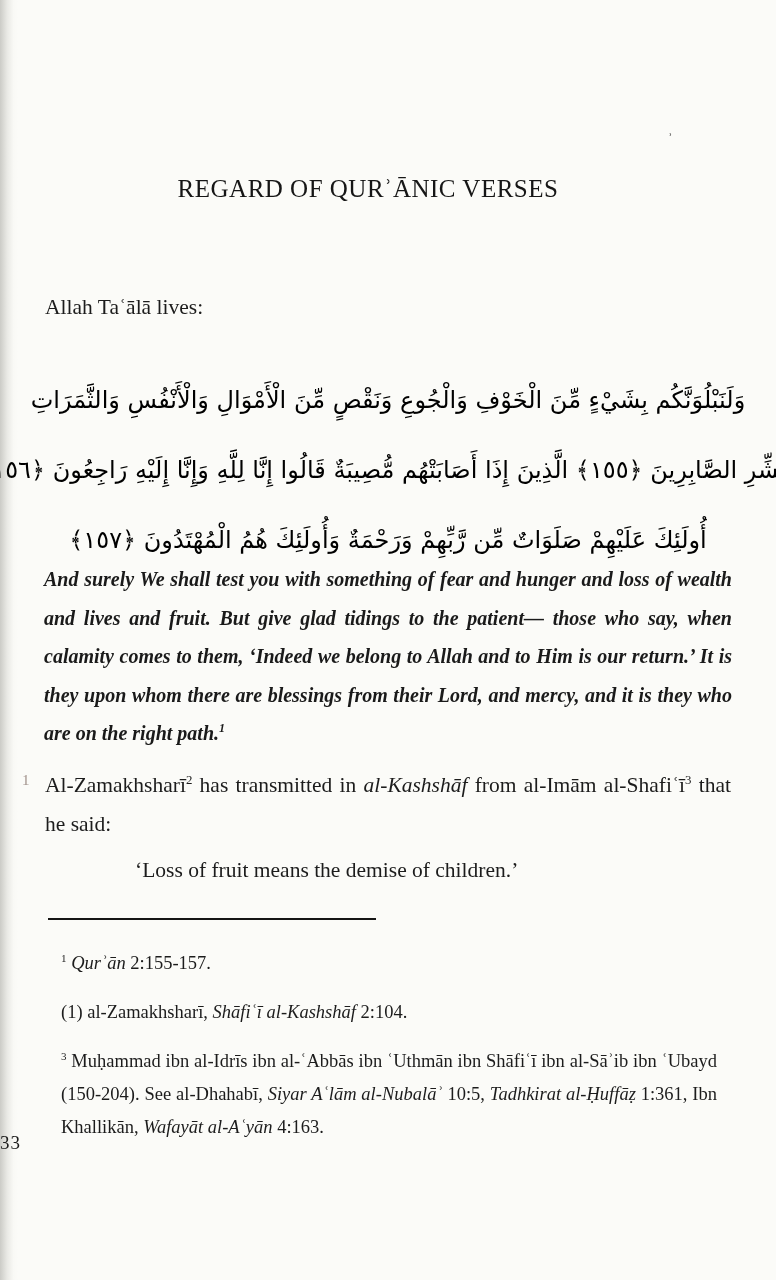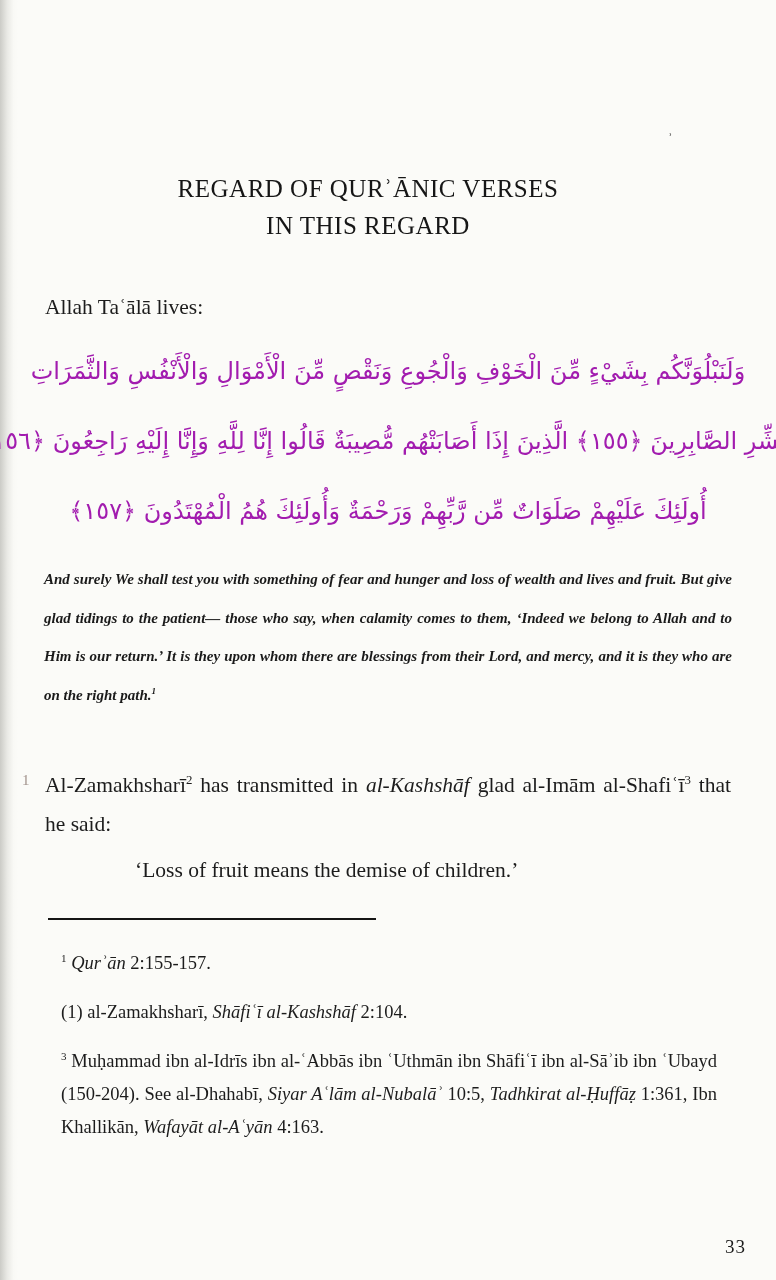--- a/index.html
+++ b/index.html
@@ -91,7 +91,6 @@
 
   <div class="chapter-title">
     <div>REGARD OF QURʾĀNIC VERSES</div>
-    <div>IN THIS REGARD</div>
   </div>
 
   <div class="says-line">Allah Taʿālā lives:</div>

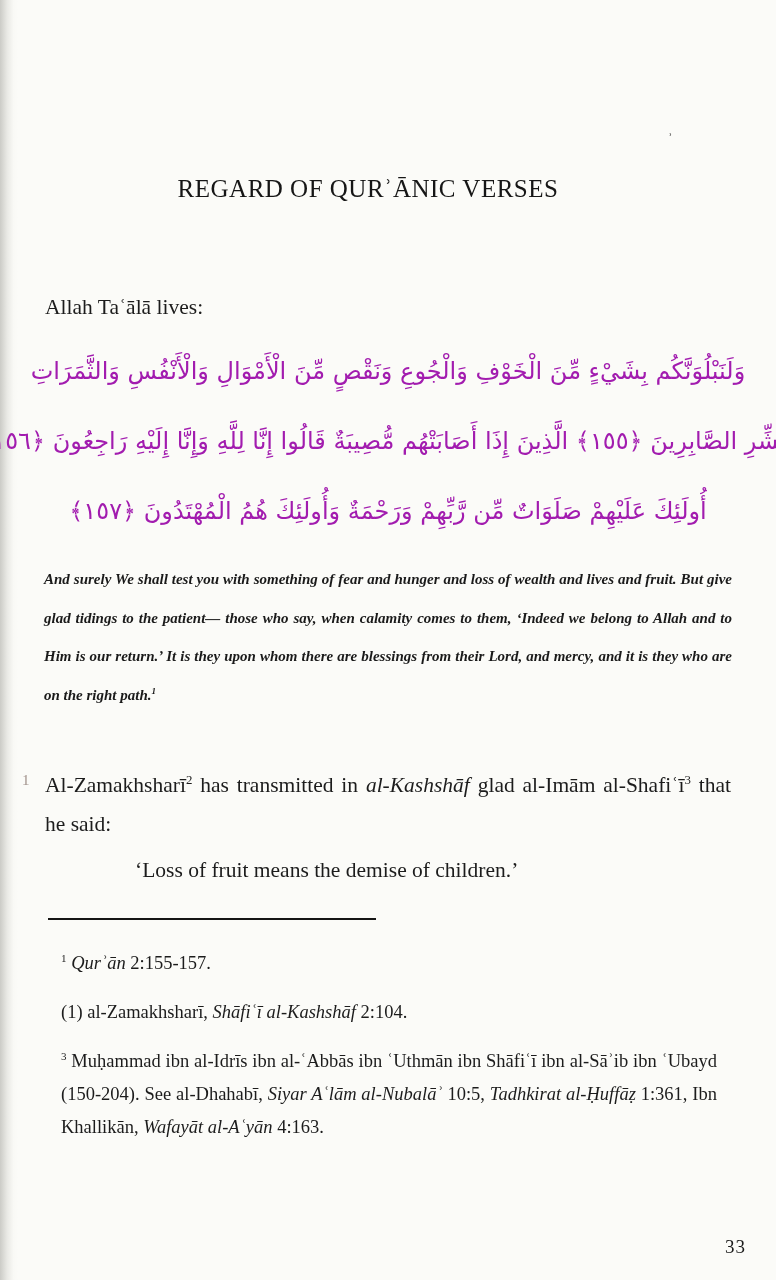--- a/index.html
+++ b/index.html
@@ -32,10 +32,10 @@
     font-size:21.5px;
   }
   .arabic-block{
-    position:absolute;top:336px;left:45px;width:686px;
+    position:absolute;top:365px;left:45px;width:686px;
     direction:rtl;
     font-family:"DejaVu Sans",sans-serif;
-    font-size:24px;color:#a21caf;
+    font-size:24px;color:#000000;
   }
   .arabic-line{
     height:70px;

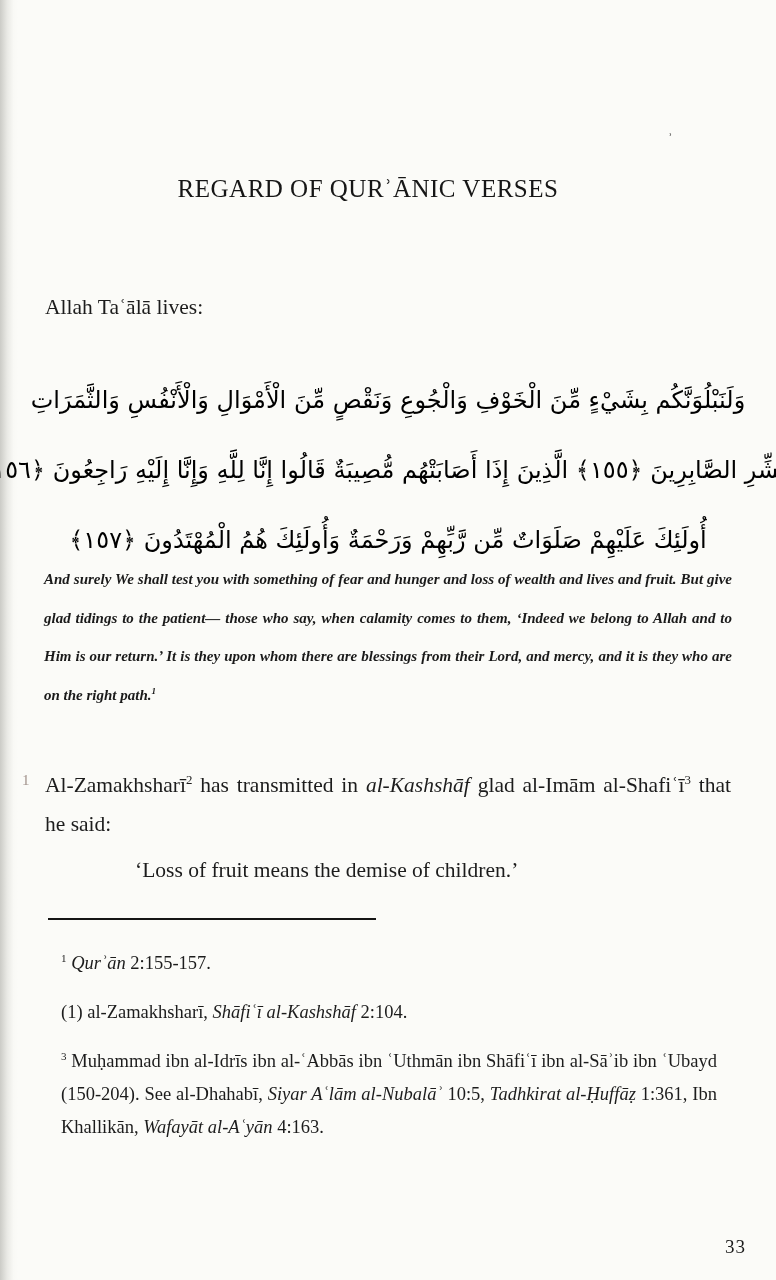--- a/index.html
+++ b/index.html
@@ -45,7 +45,7 @@
   .translation{
     position:absolute;top:560px;left:44px;width:688px;
     font-style:italic;font-weight:bold;
-    font-size:15px;line-height:38.5px;
+    font-size:20px;line-height:38.5px;
     text-align:justify;
     color:#1a1a1a;
   }

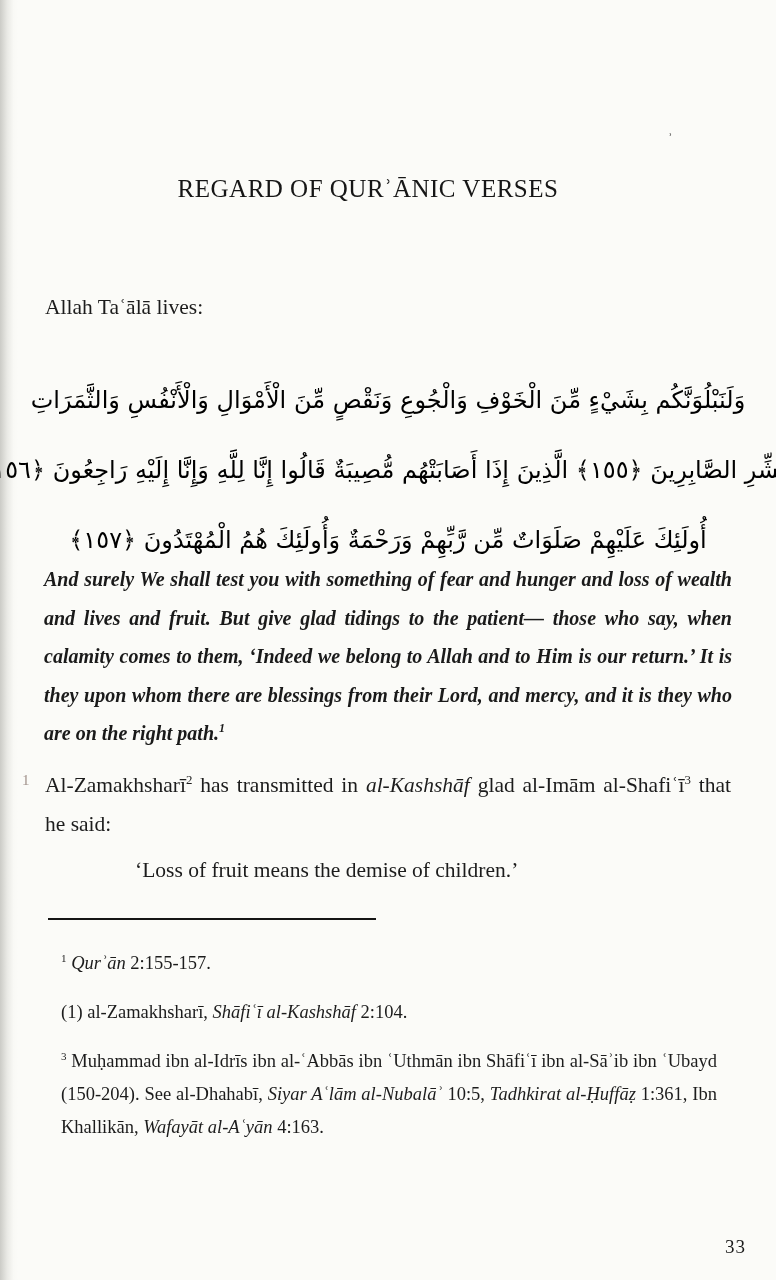--- a/index.html
+++ b/index.html
@@ -105,7 +105,7 @@
 
   <span class="margin-num">1</span>
 
-  <div class="body-para"><span>Al-Zamakhsharī</span><sup>2</sup><span> has transmitted in </span><span style="font-style: italic;">al-Kashshāf</span><span> glad al-Imām al-Shafiʿī</span><sup>3</sup><span> that he said:</span></div>
+  <div class="body-para"><span>Al-Zamakhsharī</span><sup>2</sup><span> has transmitted in </span><span style="font-style: italic;">al-Kashshāf</span><span> from al-Imām al-Shafiʿī</span><sup>3</sup><span> that he said:</span></div>
 
   <div class="quote-line">‘Loss of fruit means the demise of children.’</div>
 

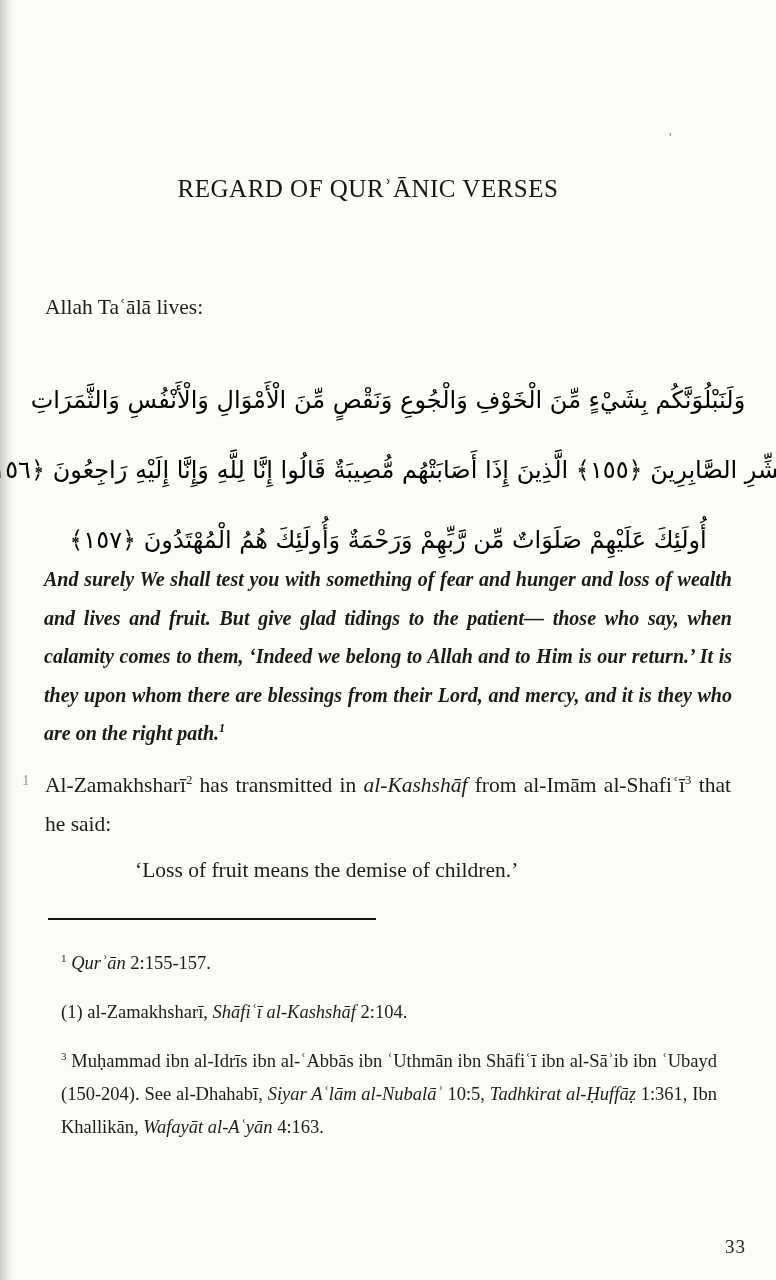--- a/index.html
+++ b/index.html
@@ -75,8 +75,8 @@
   .footnotes p{margin:16px;}
   sup{font-size:0.6em;line-height:0;vertical-align:super;}
   .page-number{
-    position:absolute;top:1236px;left:0;right:30px;
-    text-align:right;
+    position:absolute;top:1132px;left:0;right:30px;
+    text-align:left;
     font-size:19px;letter-spacing:1px;
   }
 </style>

